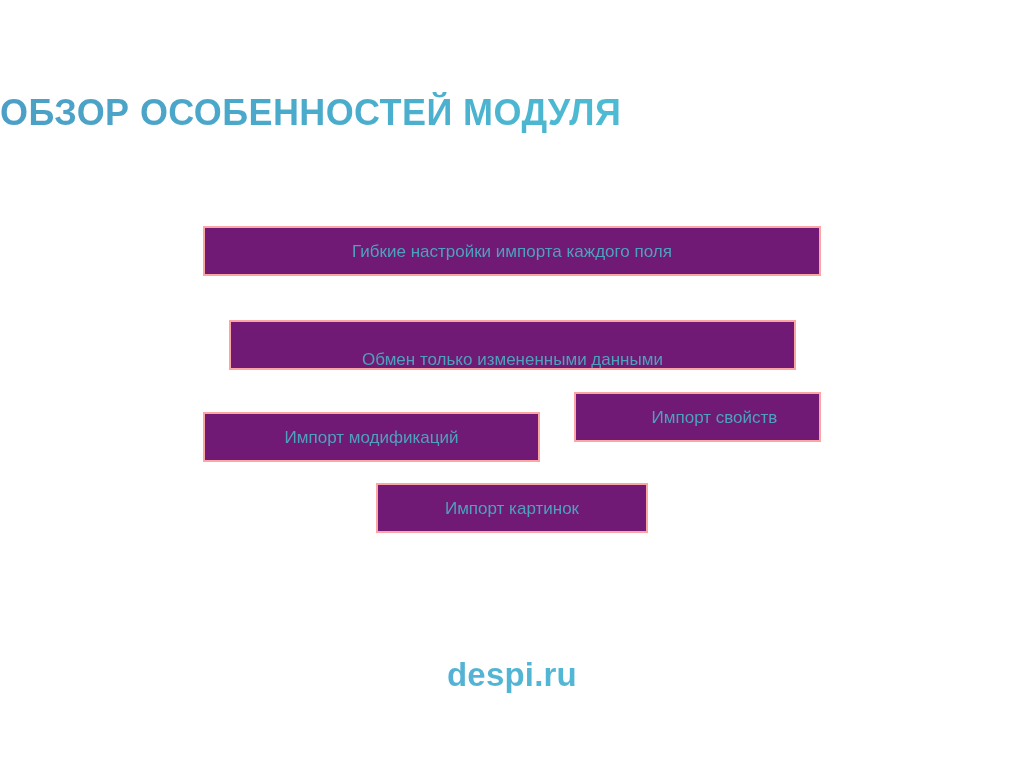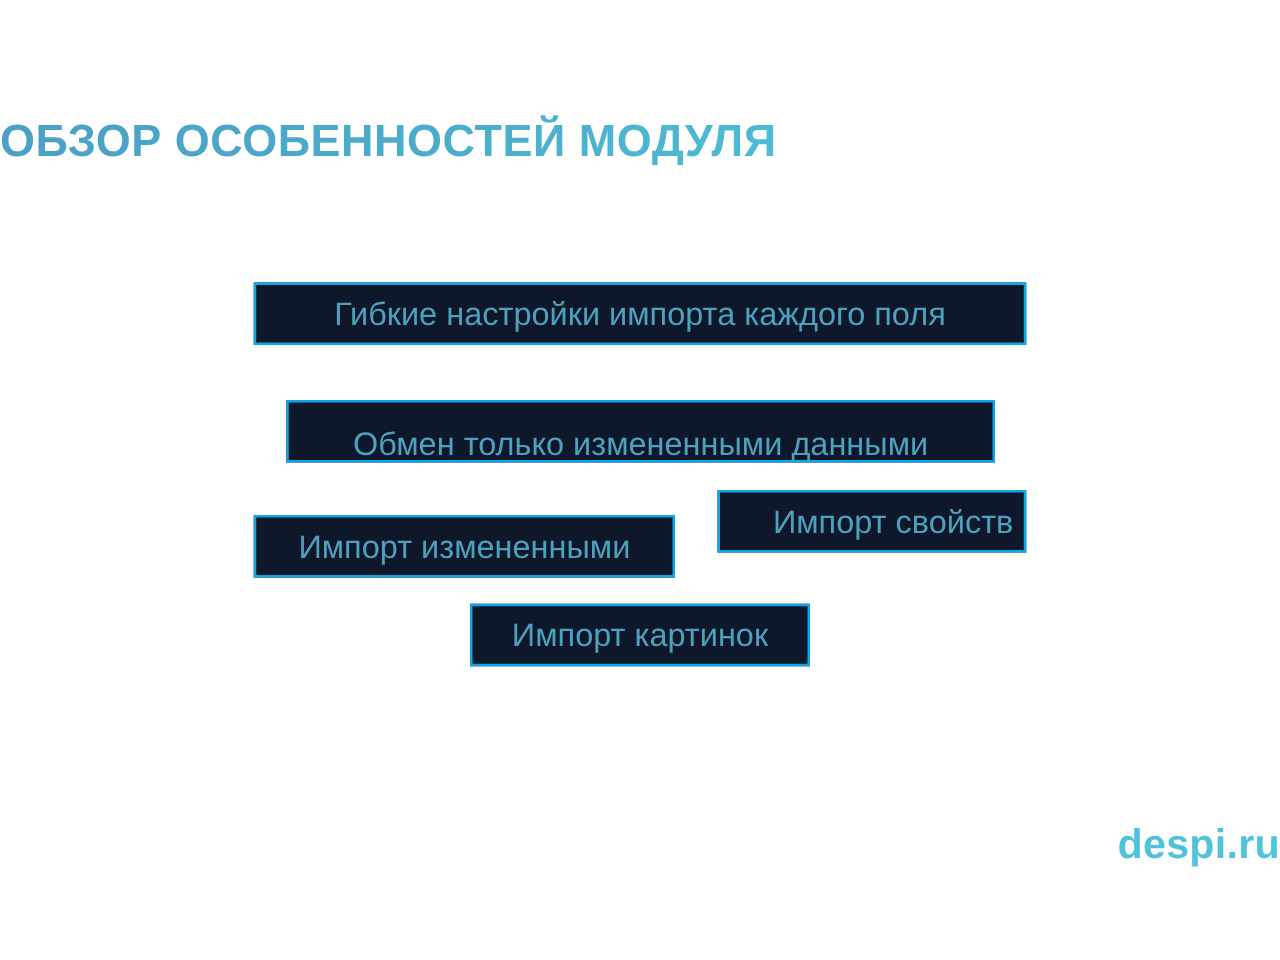--- a/index.html
+++ b/index.html
@@ -44,10 +44,10 @@
   .feature-box {
     position: absolute;
     box-sizing: border-box;
-    border: 2px solid #0ea5e9;
-    background: #0f172a;
+    border: 2px solid #fca5a5;
+    background: #701a75;
     color: #4da1bd;
-    font-size: 26px;
+    font-size: 17px;
     font-weight: 500;
     line-height: 1;
     display: flex;

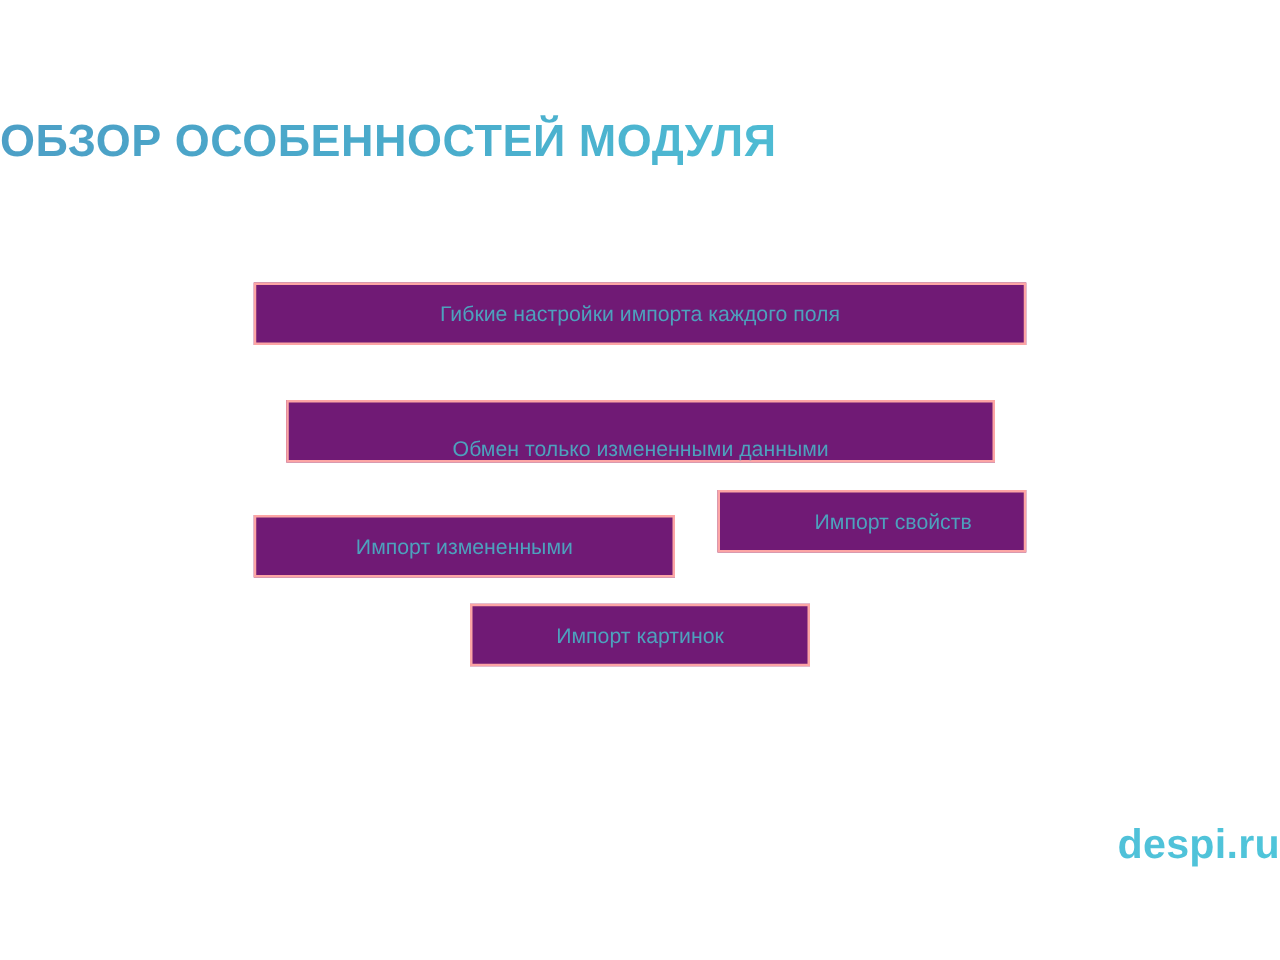--- a/index.html
+++ b/index.html
@@ -97,7 +97,7 @@
   </div>
 
   <div class="feature-box" id="box-import-mods">
-    <span>Импорт измененными</span>
+    <span>Импорт модификаций</span>
   </div>
 
   <div class="feature-box" id="box-import-props">

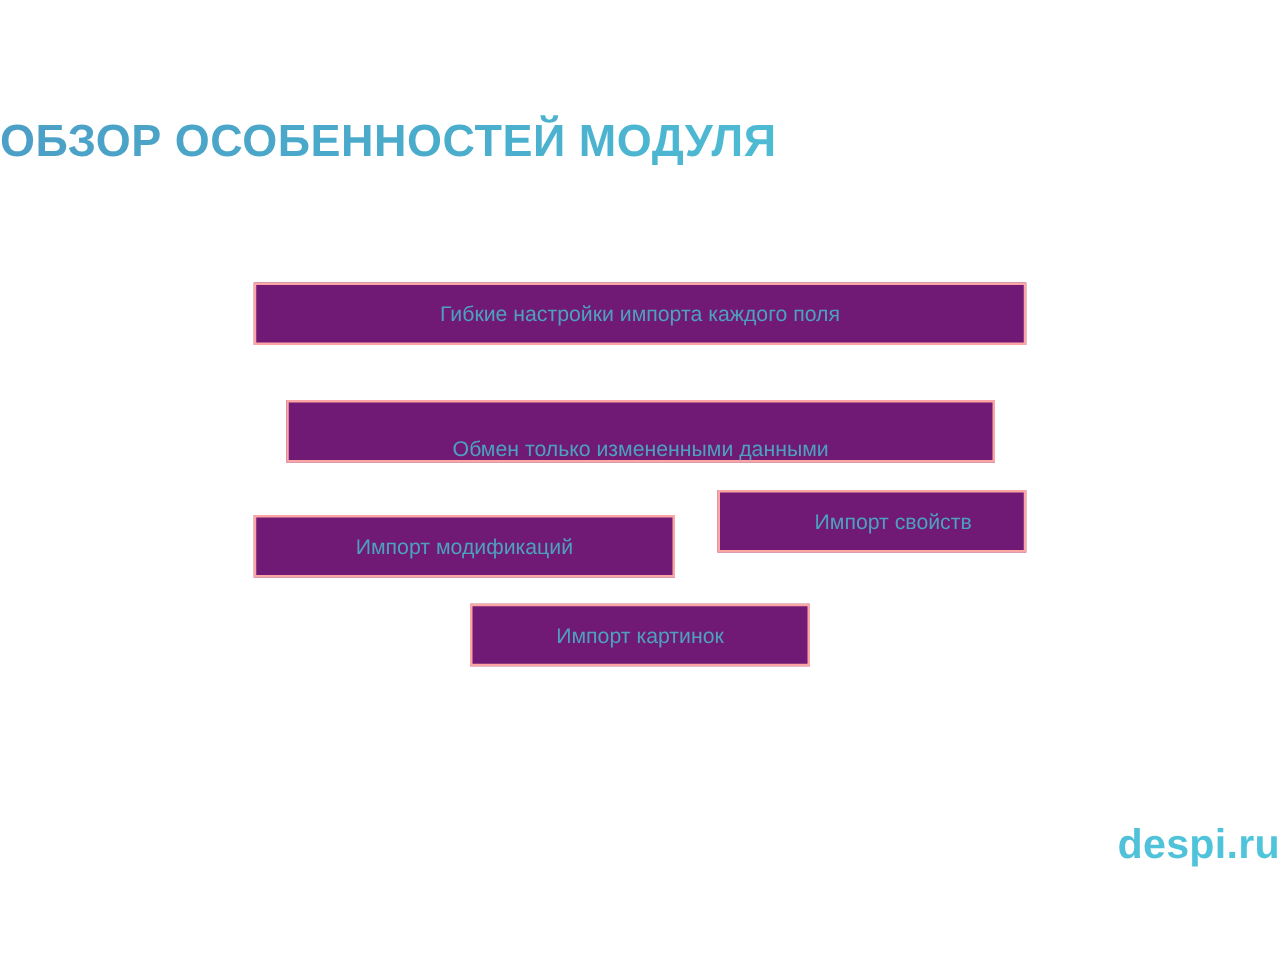--- a/index.html
+++ b/index.html
@@ -69,7 +69,7 @@
     left: 0;
     top: 656px;
     width: 1024px;
-    text-align: right;
+    text-align: center;
     font-size: 33px;
     font-weight: 700;
     letter-spacing: 0.2px;

